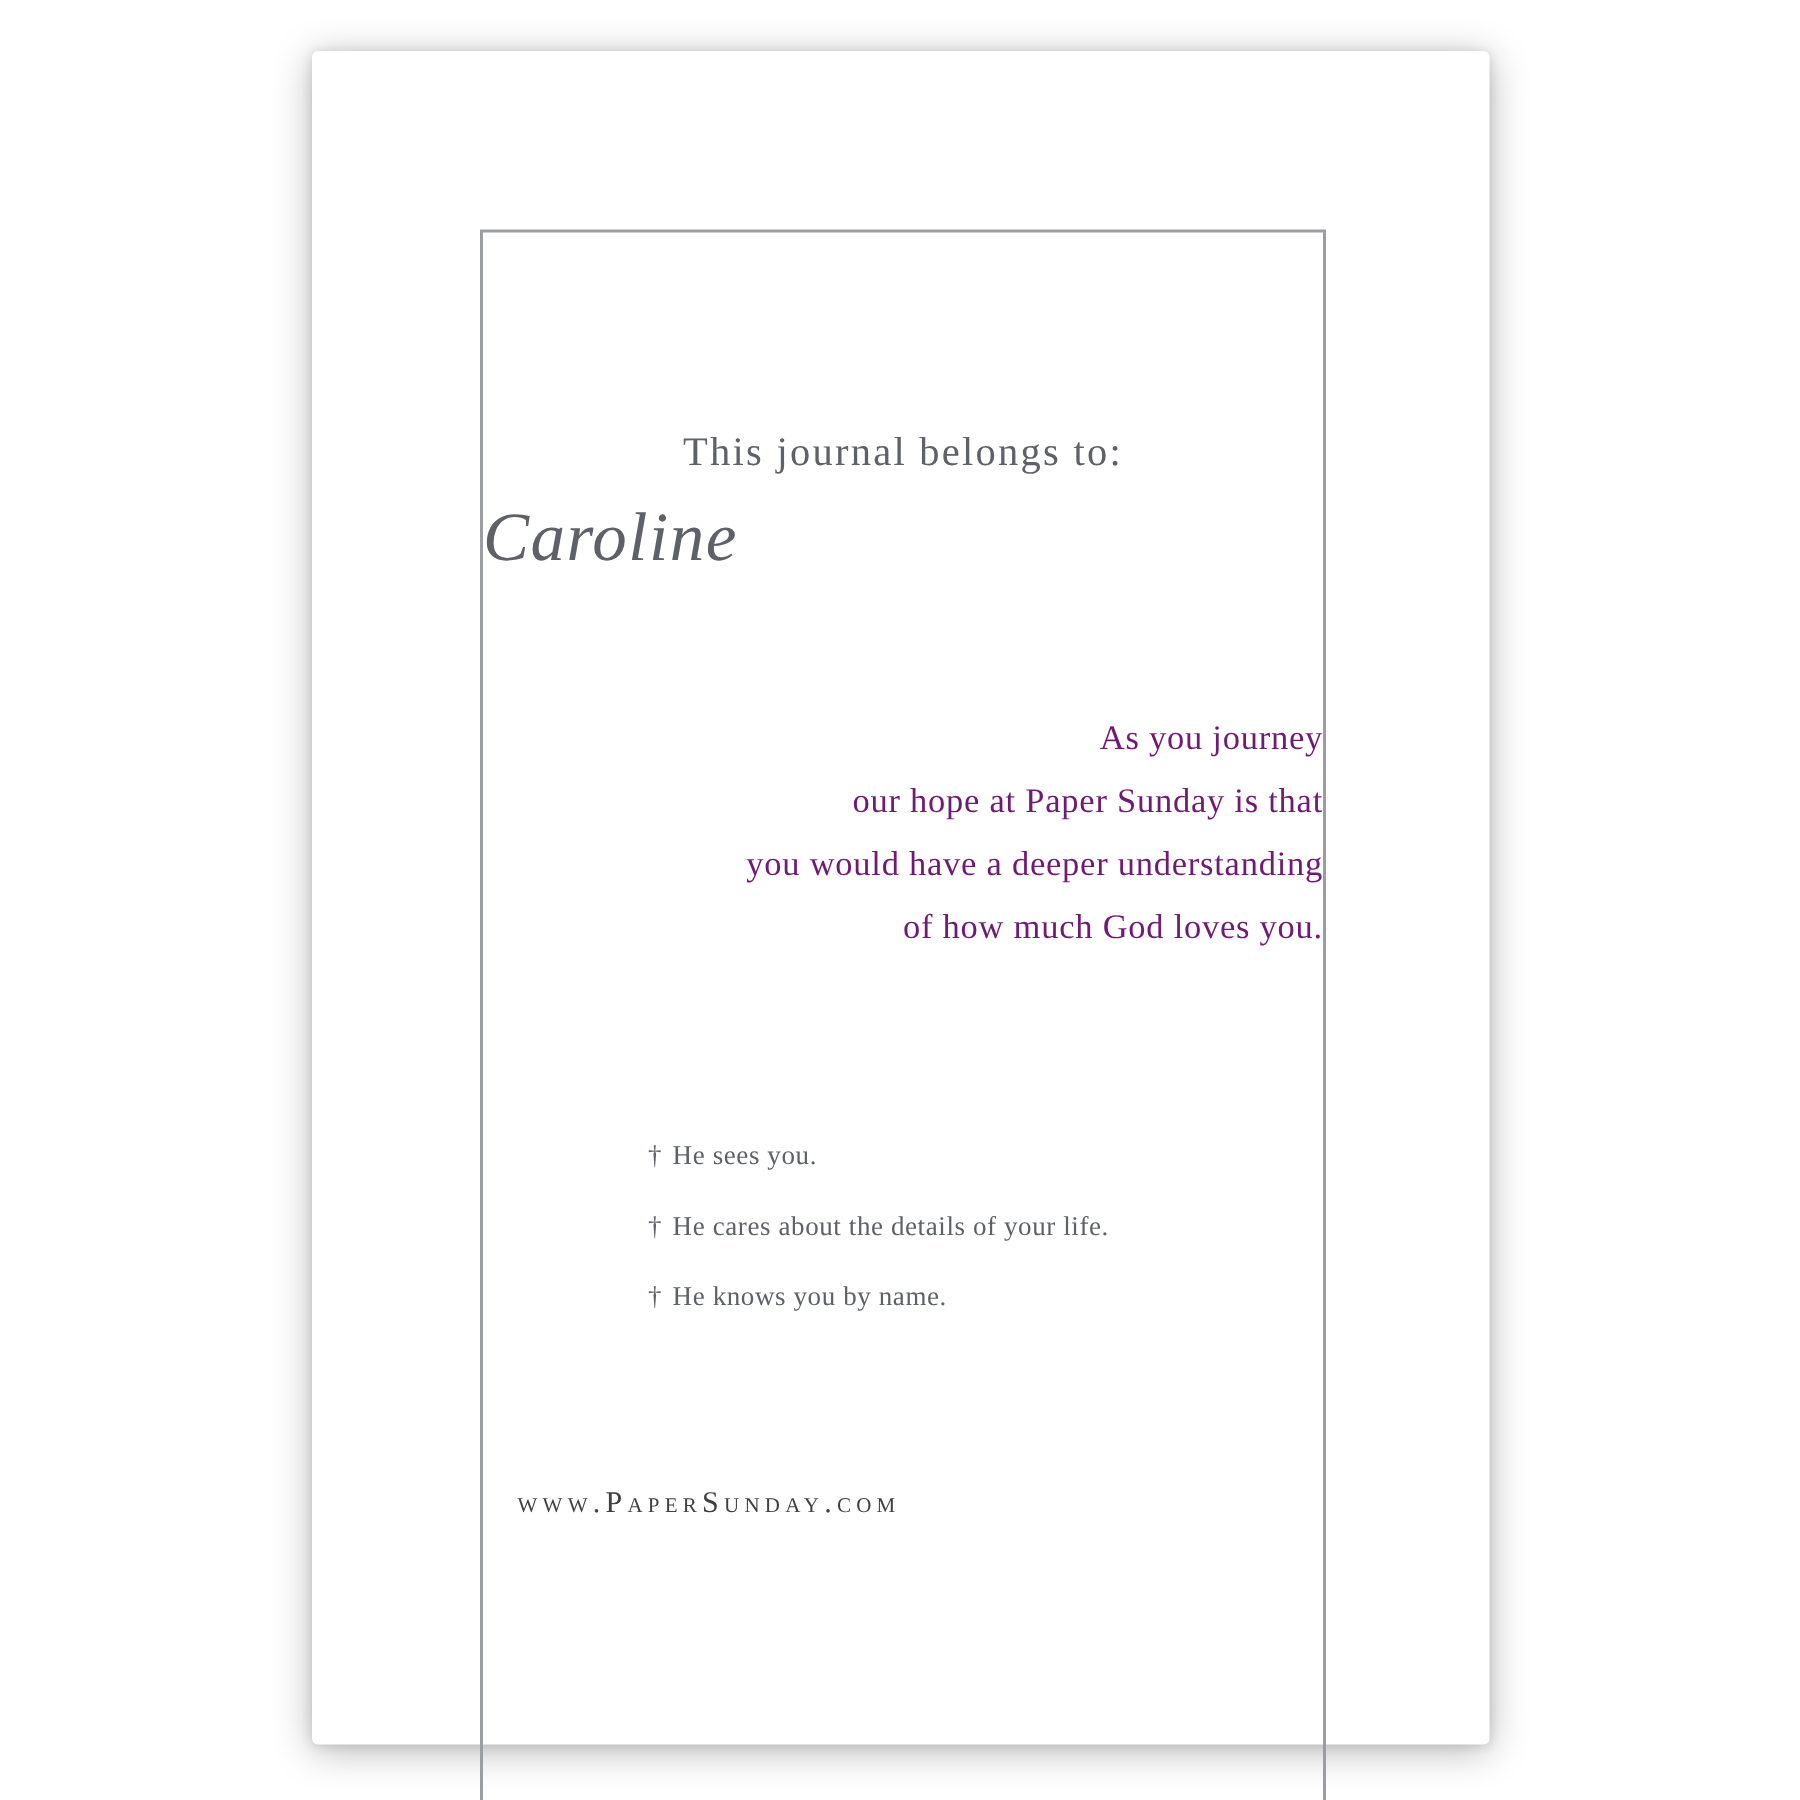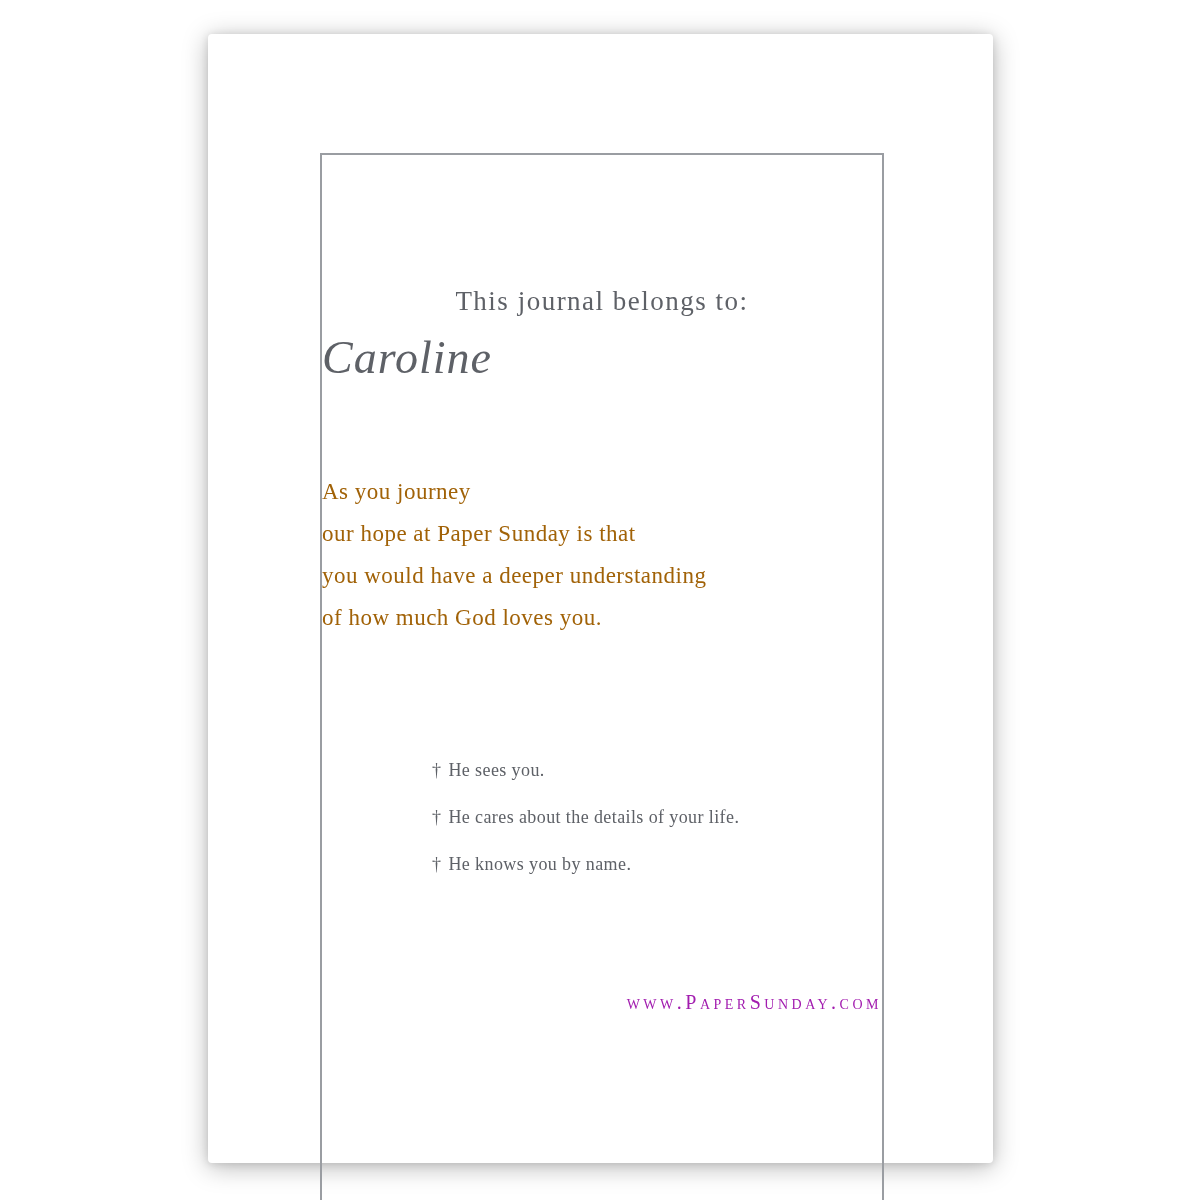--- a/index.html
+++ b/index.html
@@ -68,9 +68,9 @@
     top: 316px;
     left: 0;
     width: 100%;
-    text-align: left;
+    text-align: right;
     font-size: 23px;
-    color: #a16207;
+    color: #701a75;
   }
   .message .line {
     line-height: 42px;

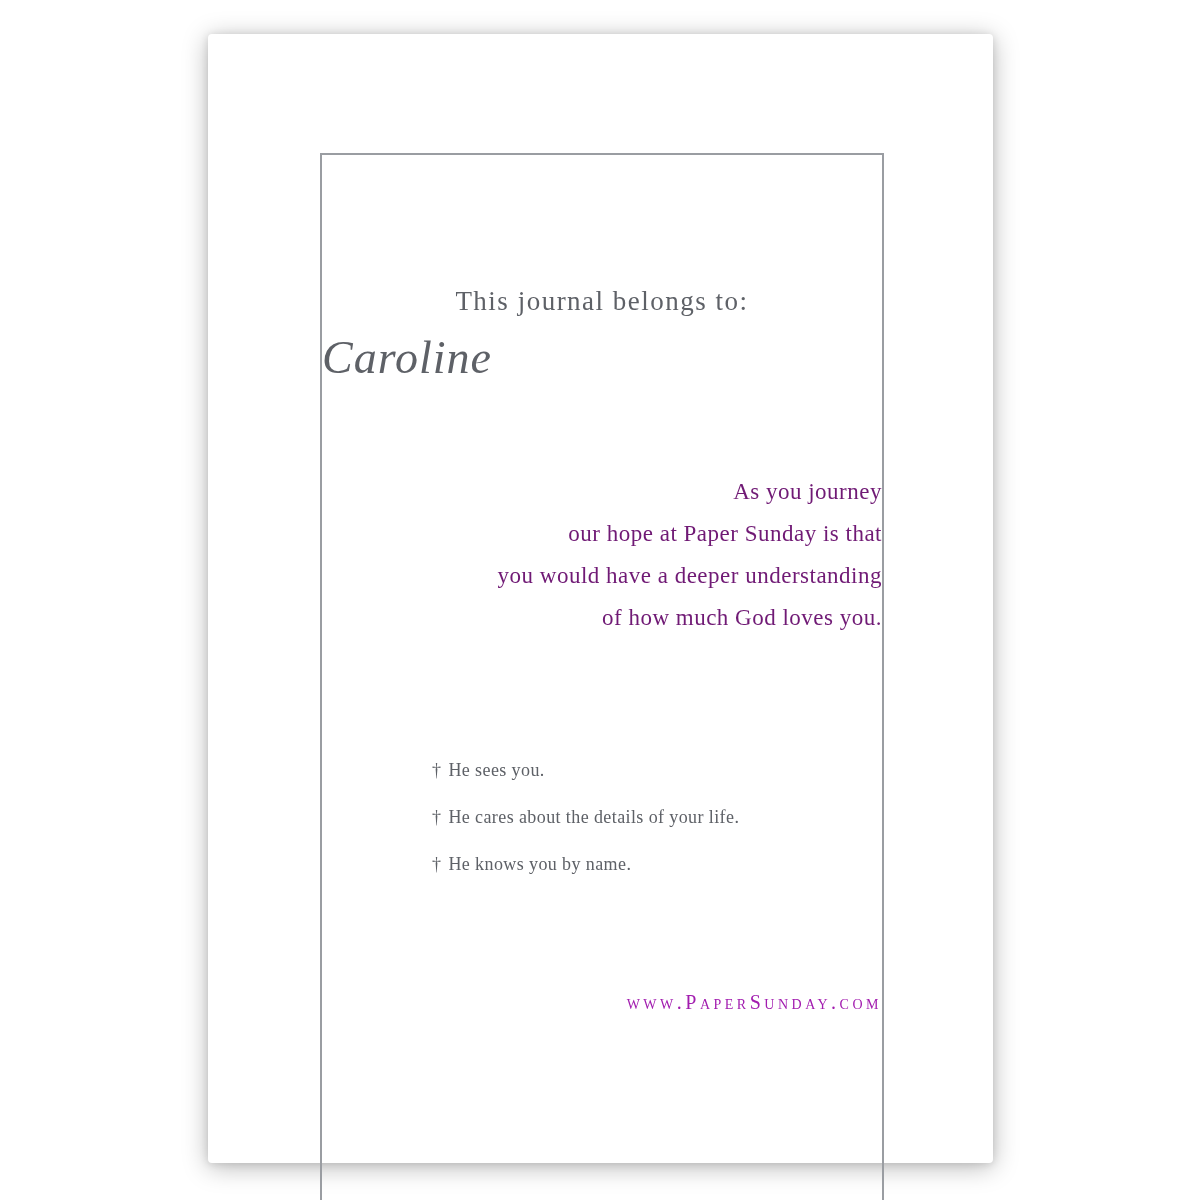--- a/index.html
+++ b/index.html
@@ -101,12 +101,13 @@
     top: 834px;
     left: 0;
     width: 100%;
-    text-align: right;
+    text-align: left;
     font-variant: small-caps;
     font-size: 20px;
     line-height: 26px;
     letter-spacing: 3.5px;
-    color: #a21caf;
+    color: #404040;
+    padding-left: 23px;
   }
 </style>
 </head>

